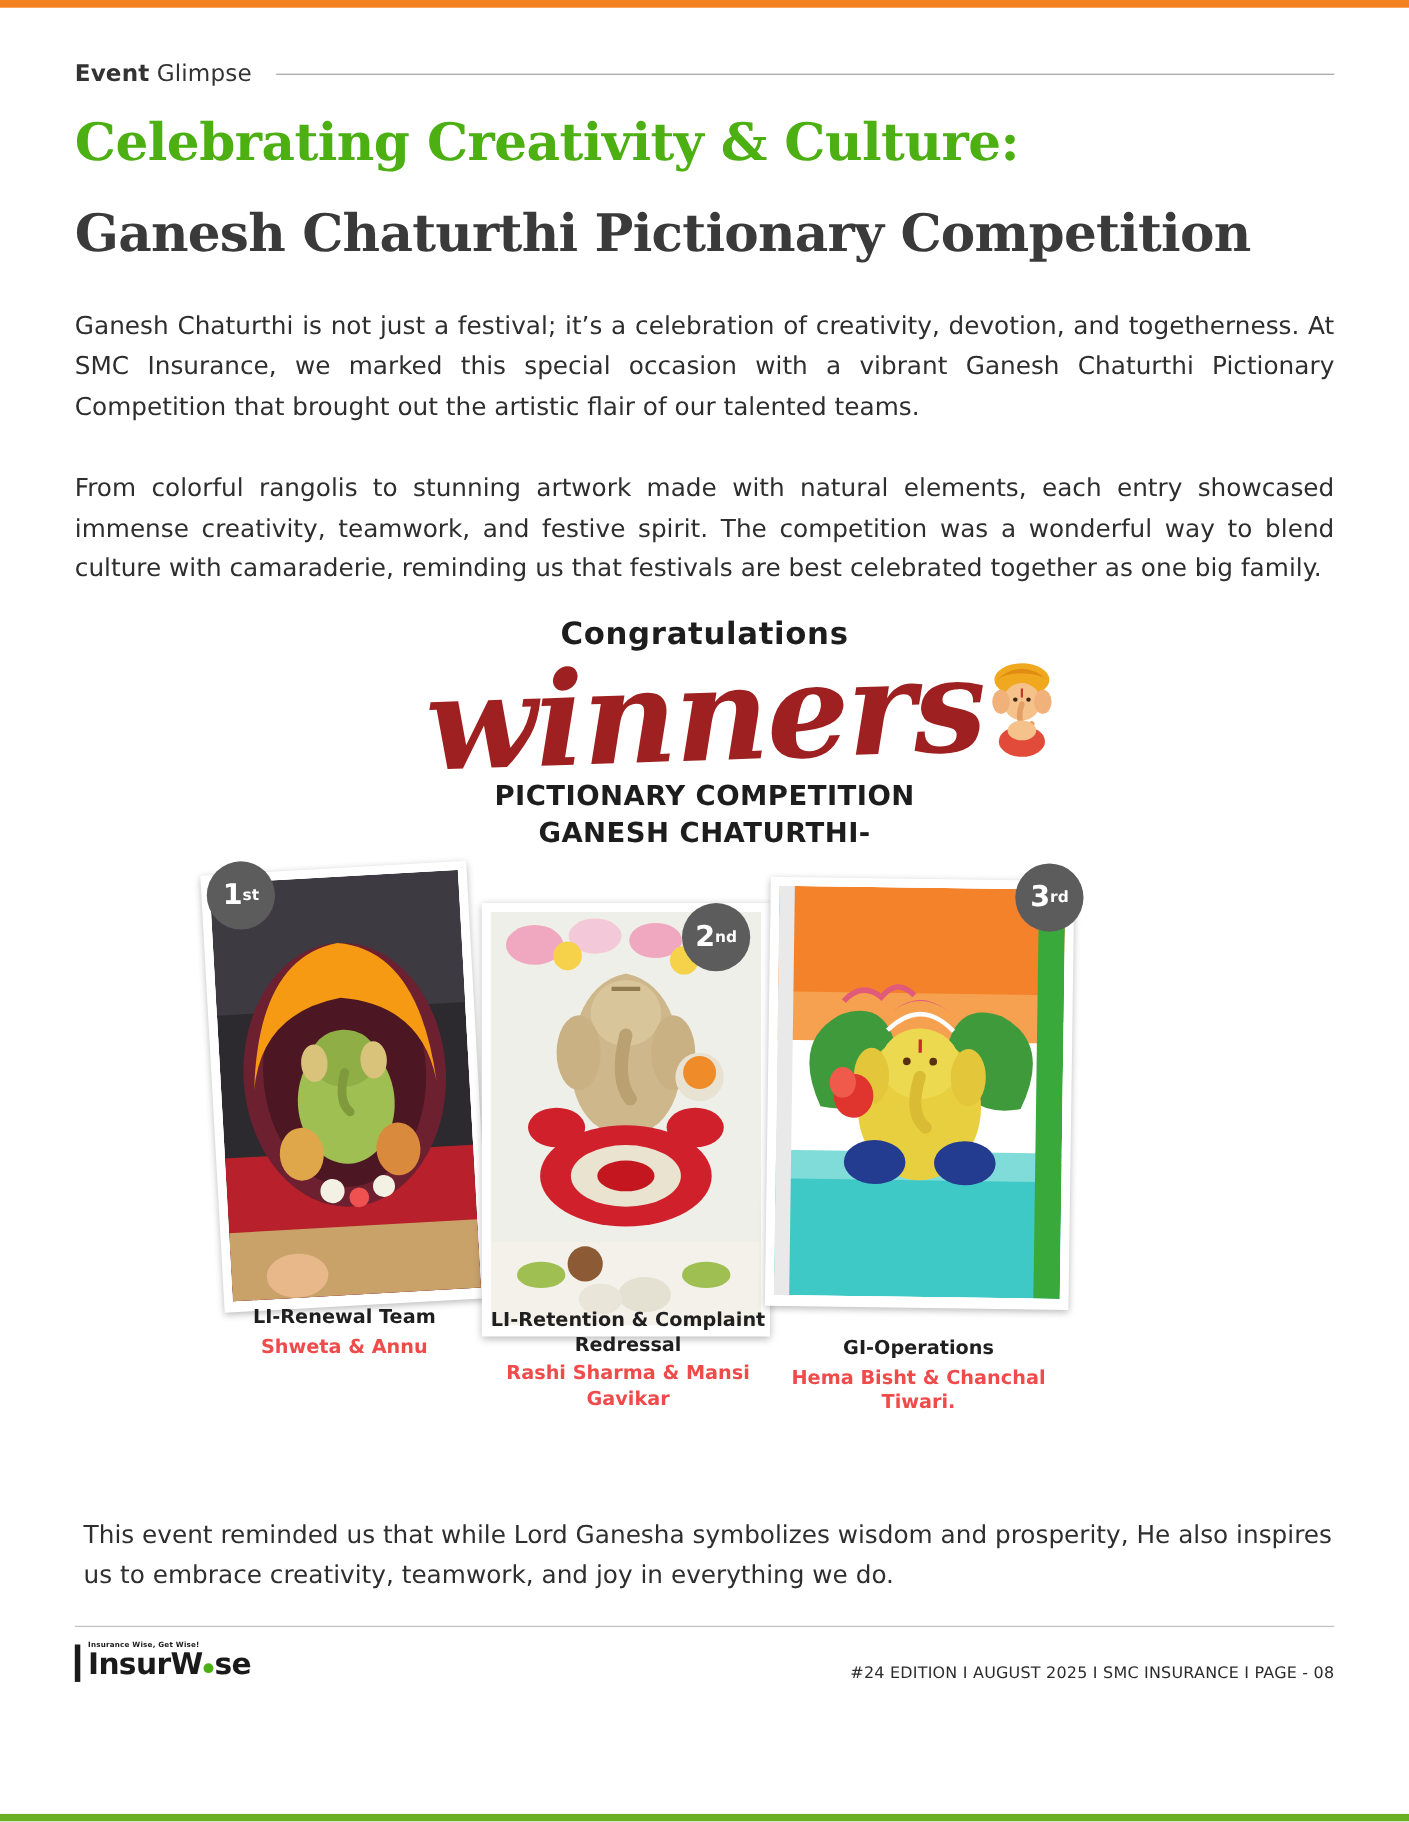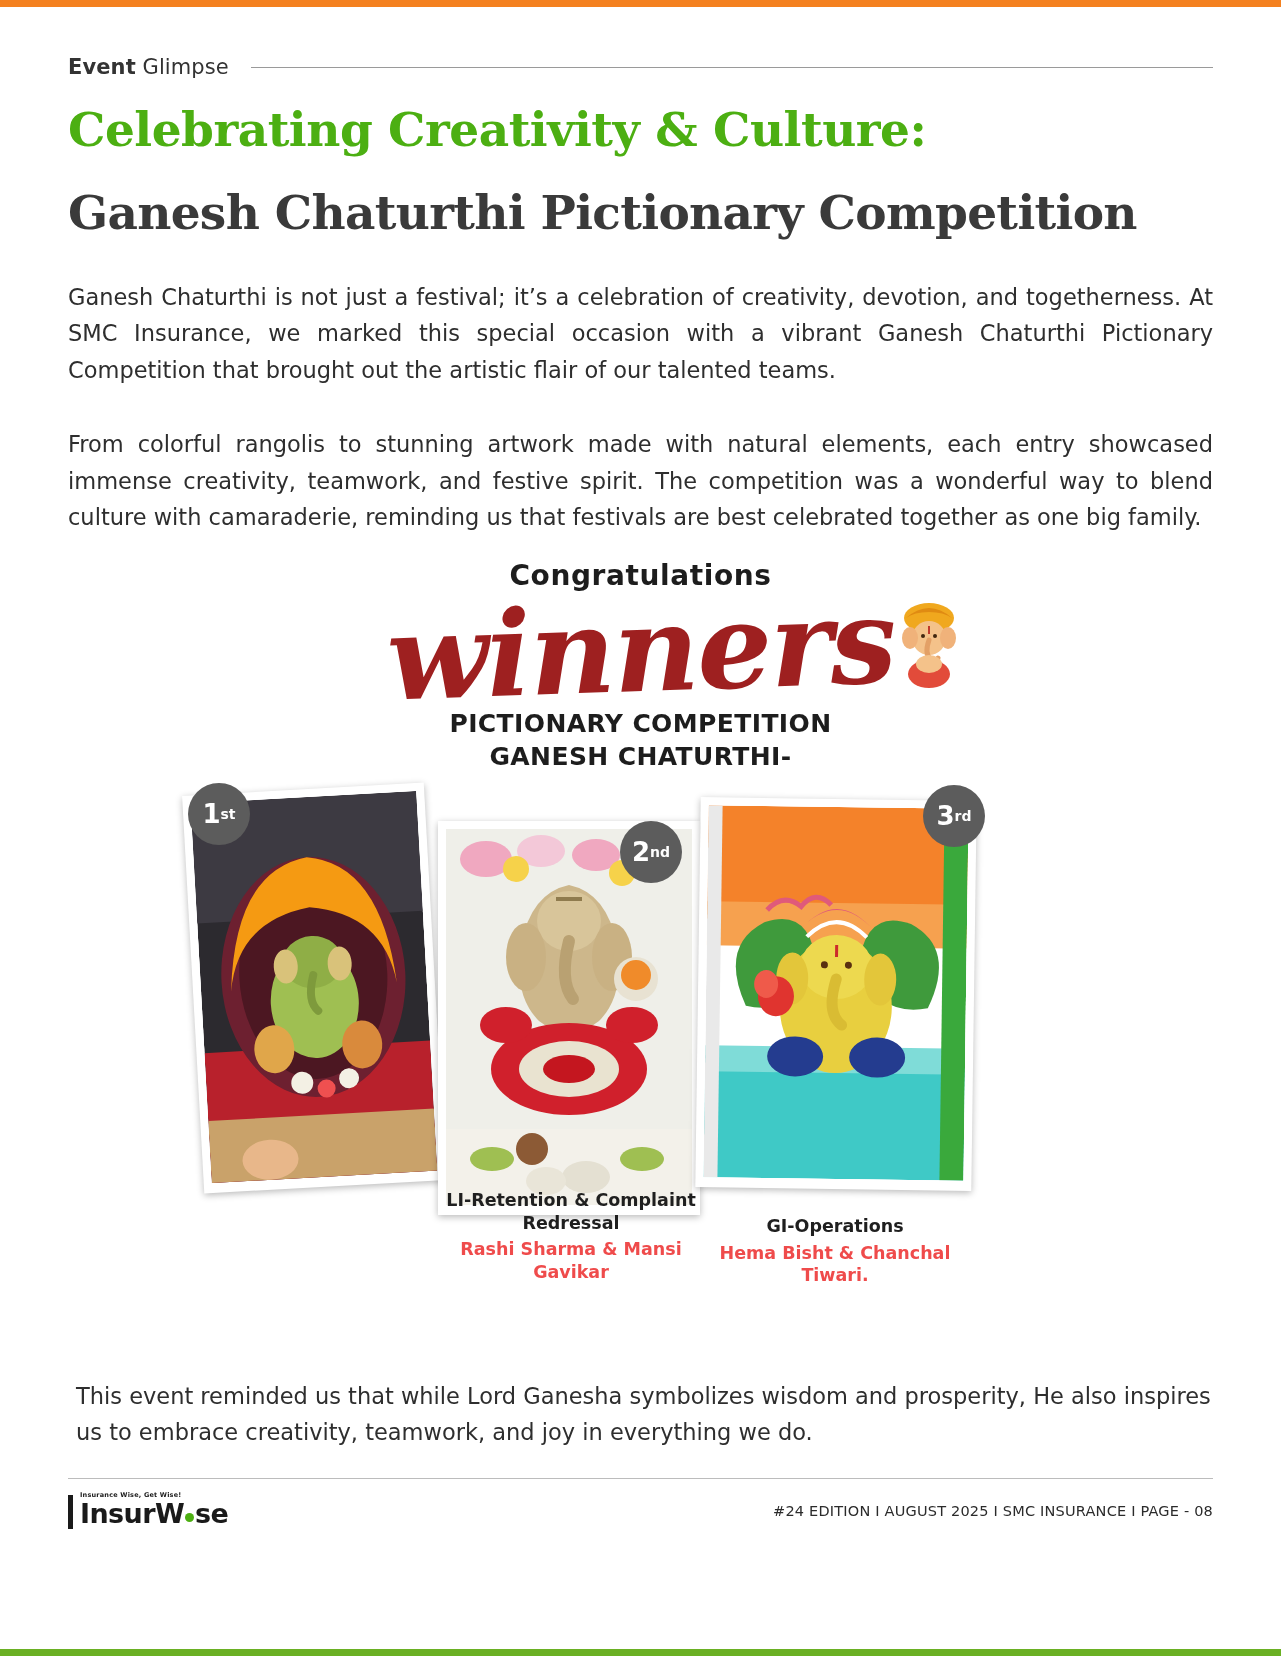--- a/index.html
+++ b/index.html
@@ -345,6 +345,10 @@
     <div class="rank-badge badge1">
       <span>1</span>
         <sup>st</sup>
+    </div>
+    <div class="caption cap1">
+      <span>LI-Renewal Team</span>
+      <span class="names">Shweta &amp; Annu</span>
     </div>
 
     <div class="card card2">

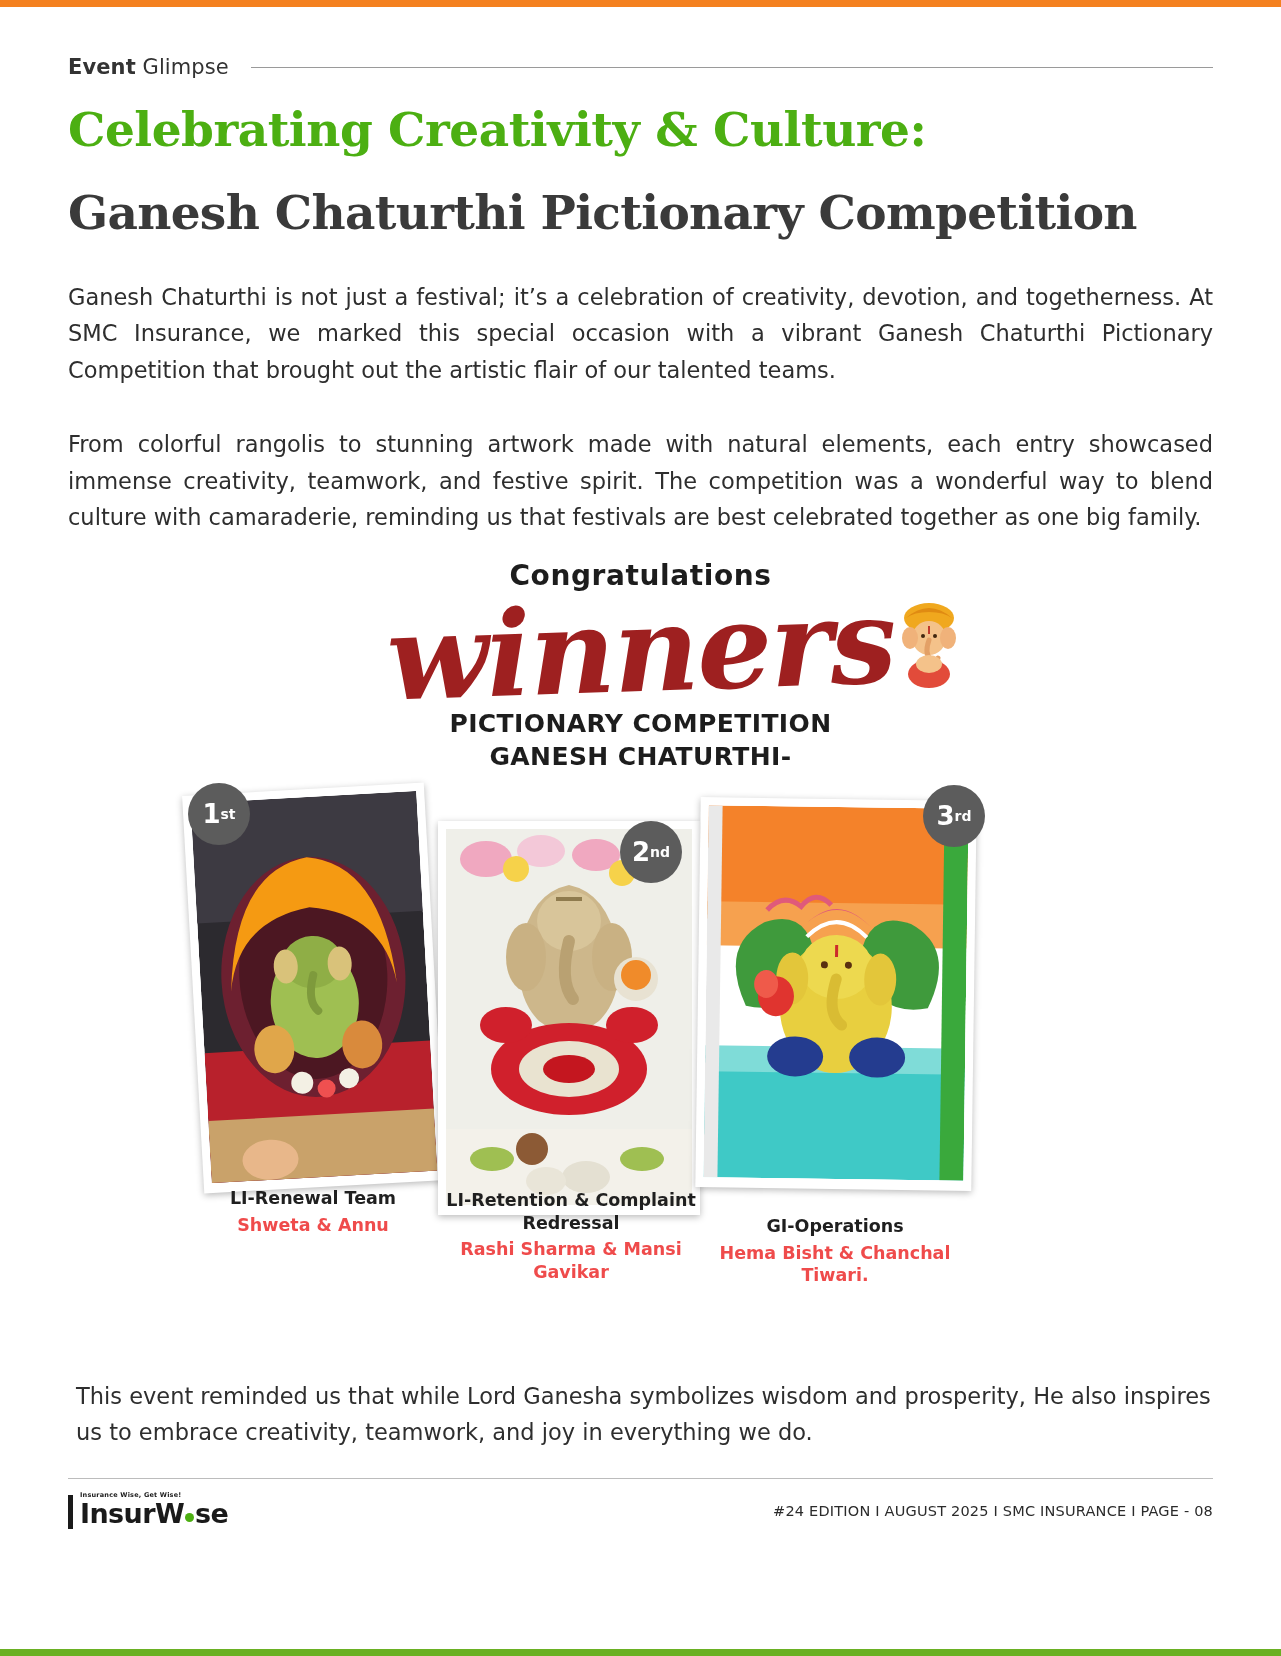--- a/index.html
+++ b/index.html
@@ -223,7 +223,7 @@
     left: 68px; right: 68px;
     top: 1492px;
     display: flex;
-    align-items: center;
+    align-items: flex-end;
     justify-content: space-between;
   }
   .logo {

